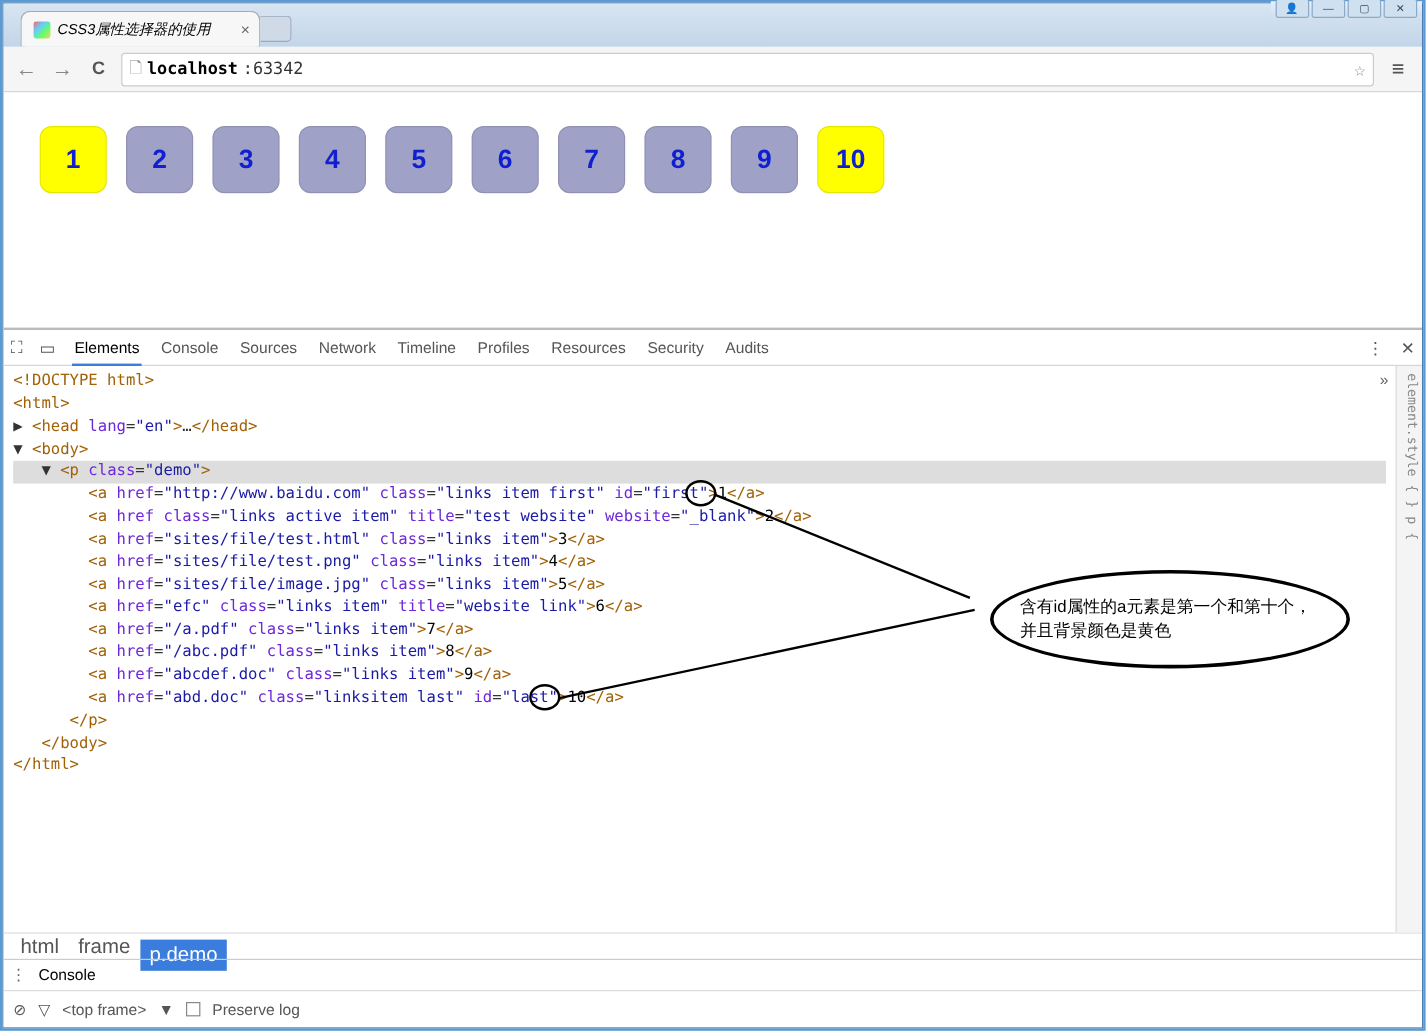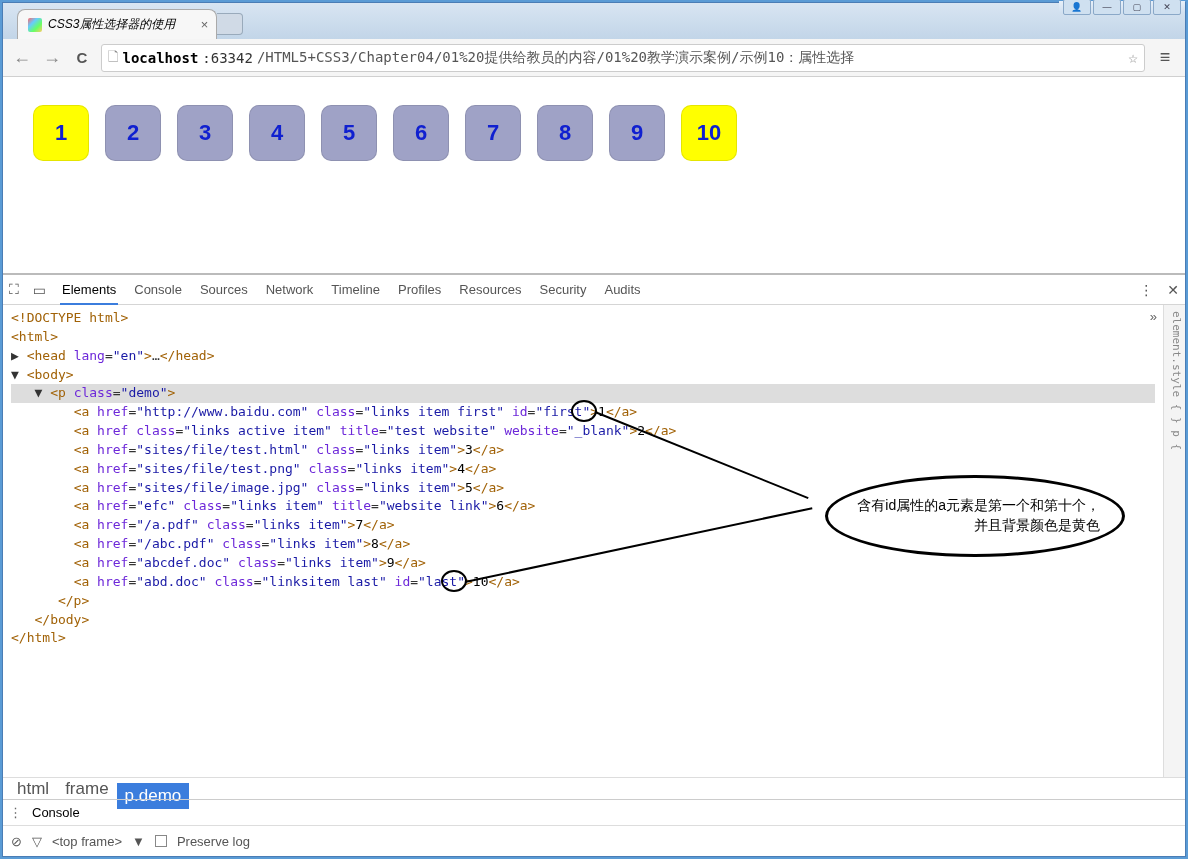--- a/index.html
+++ b/index.html
@@ -258,7 +258,6 @@
       <span class="page-icon">🗋</span>
       <span class="host">localhost</span>
         <span>:63342</span>
-        <span class="path">/HTML5+CSS3/Chapter04/01%20提供给教员的内容/01%20教学演示案例/示例10：属性选择</span>
       <span class="star">☆</span>
     </div>
     <span class="menu-btn">≡</span>

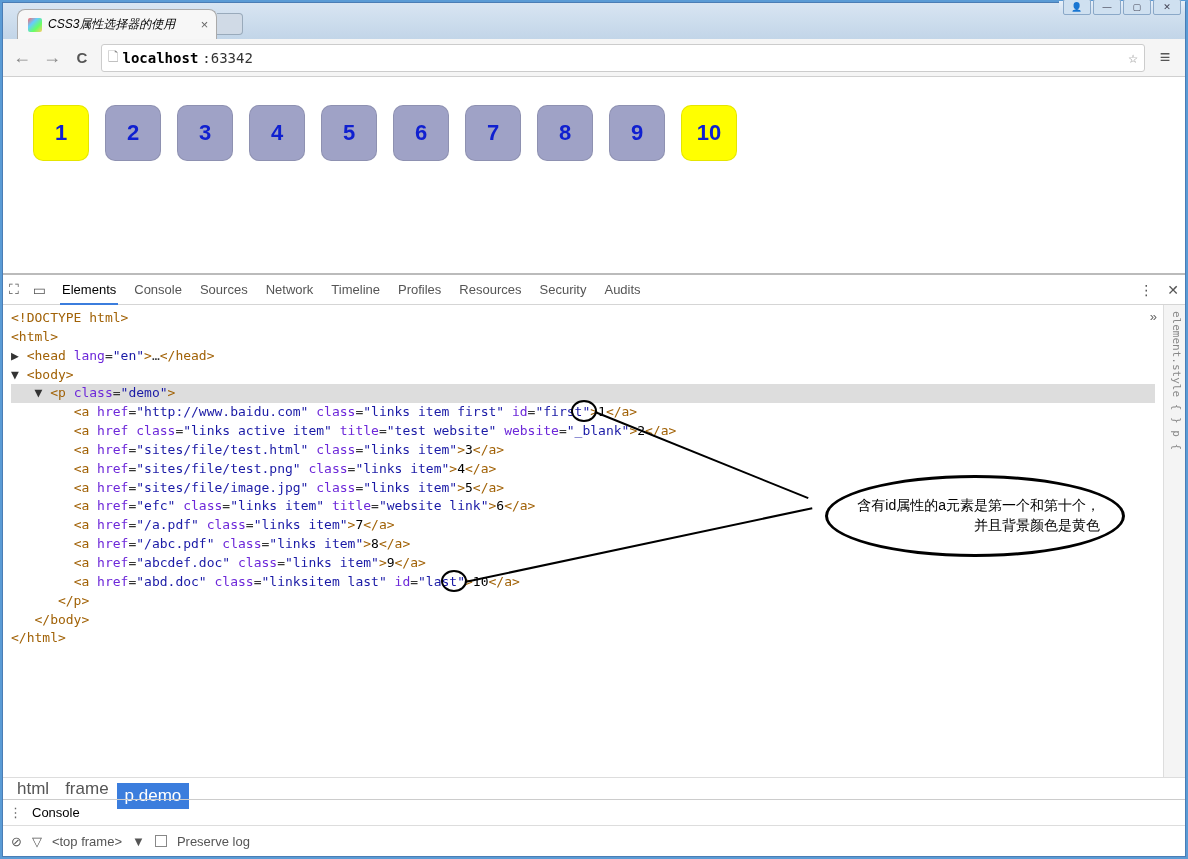--- a/index.html
+++ b/index.html
@@ -185,7 +185,7 @@
       width: 300px; height: 82px;
       background: #fff;
       display: flex; align-items: center; justify-content: center;
-      text-align: right;
+      text-align: left;
       font-size: 14px;
       font-family: "Microsoft YaHei", sans-serif;
       padding: 8px 22px;

